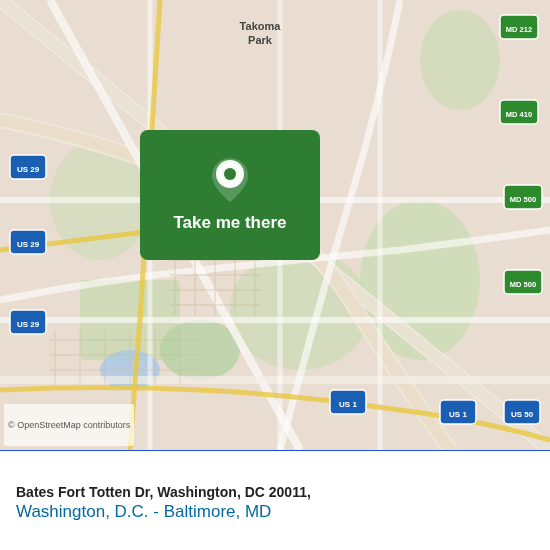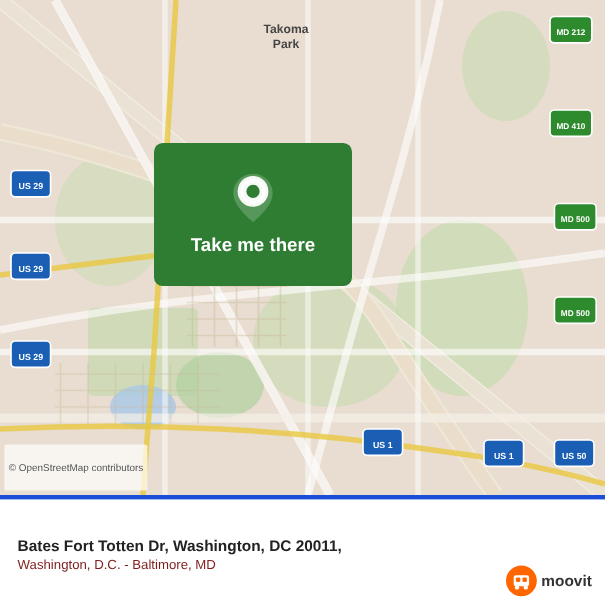--- a/index.html
+++ b/index.html
@@ -66,7 +66,7 @@
       flex-direction: column;
       justify-content: center;
       padding: 12px 16px 8px 16px;
-      border-top: 4px solid #1d4ed8;
+      border-top: 1px solid #1d4ed8;
       position: relative;
     }
 

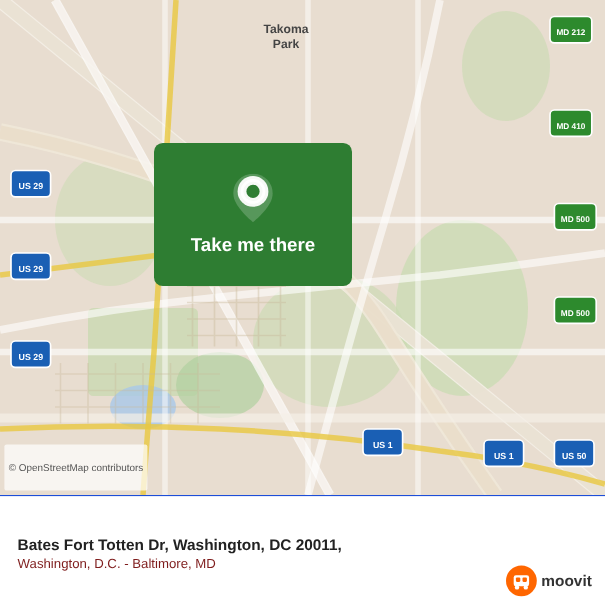--- a/index.html
+++ b/index.html
@@ -78,8 +78,8 @@
     }
 
     #address-line2 {
-      font-size: 12px;
-      color: #7f1d1d;
+      font-size: 17px;
+      color: #0369a1;
     }
 
     #osm-credit {

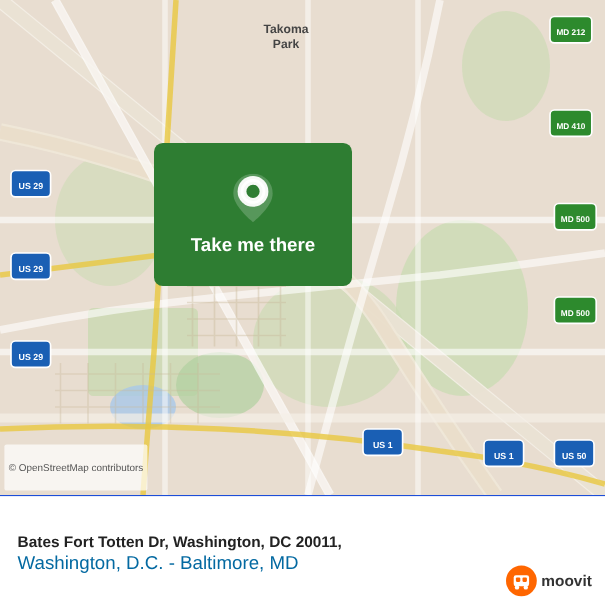--- a/index.html
+++ b/index.html
@@ -238,19 +238,6 @@
   <div id="address-line1">Bates Fort Totten Dr, Washington, DC 20011,</div>
   <div id="address-line2">Washington, D.C. - Baltimore, MD</div>
 
-  <div id="moovit-logo">
-    <div class="moovit-bus">
-      <svg width="18" height="18" viewBox="0 0 18 18">
-
-        <rect x="2" y="4" width="14" height="10" rx="2" fill="white"></rect>
-        <circle cx="5" cy="15" r="2" fill="white"></circle>
-        <circle cx="13" cy="15" r="2" fill="white"></circle>
-        <rect x="4" y="6" width="4" height="4" rx="1" fill="#ff6600"></rect>
-        <rect x="10" y="6" width="4" height="4" rx="1" fill="#ff6600"></rect>
-      </svg>
-    </div>
-    <span class="moovit-text">moovit</span>
-  </div>
 </div>
 
 </body></html>

